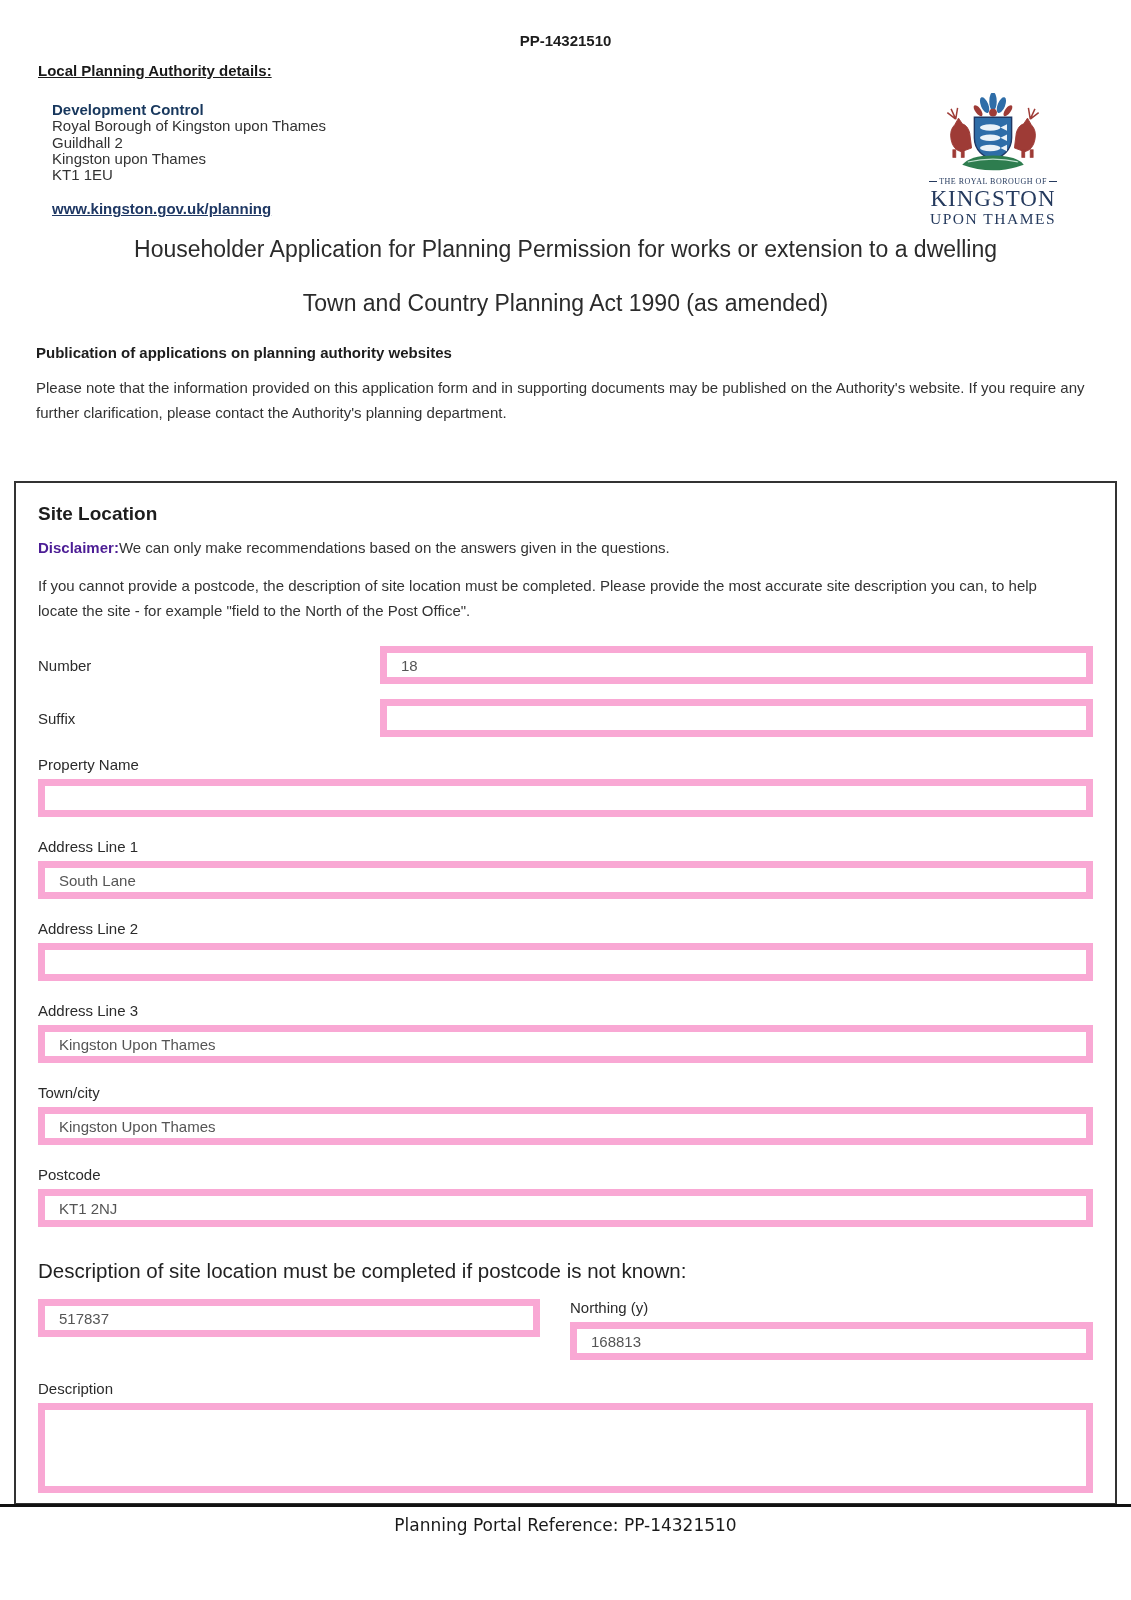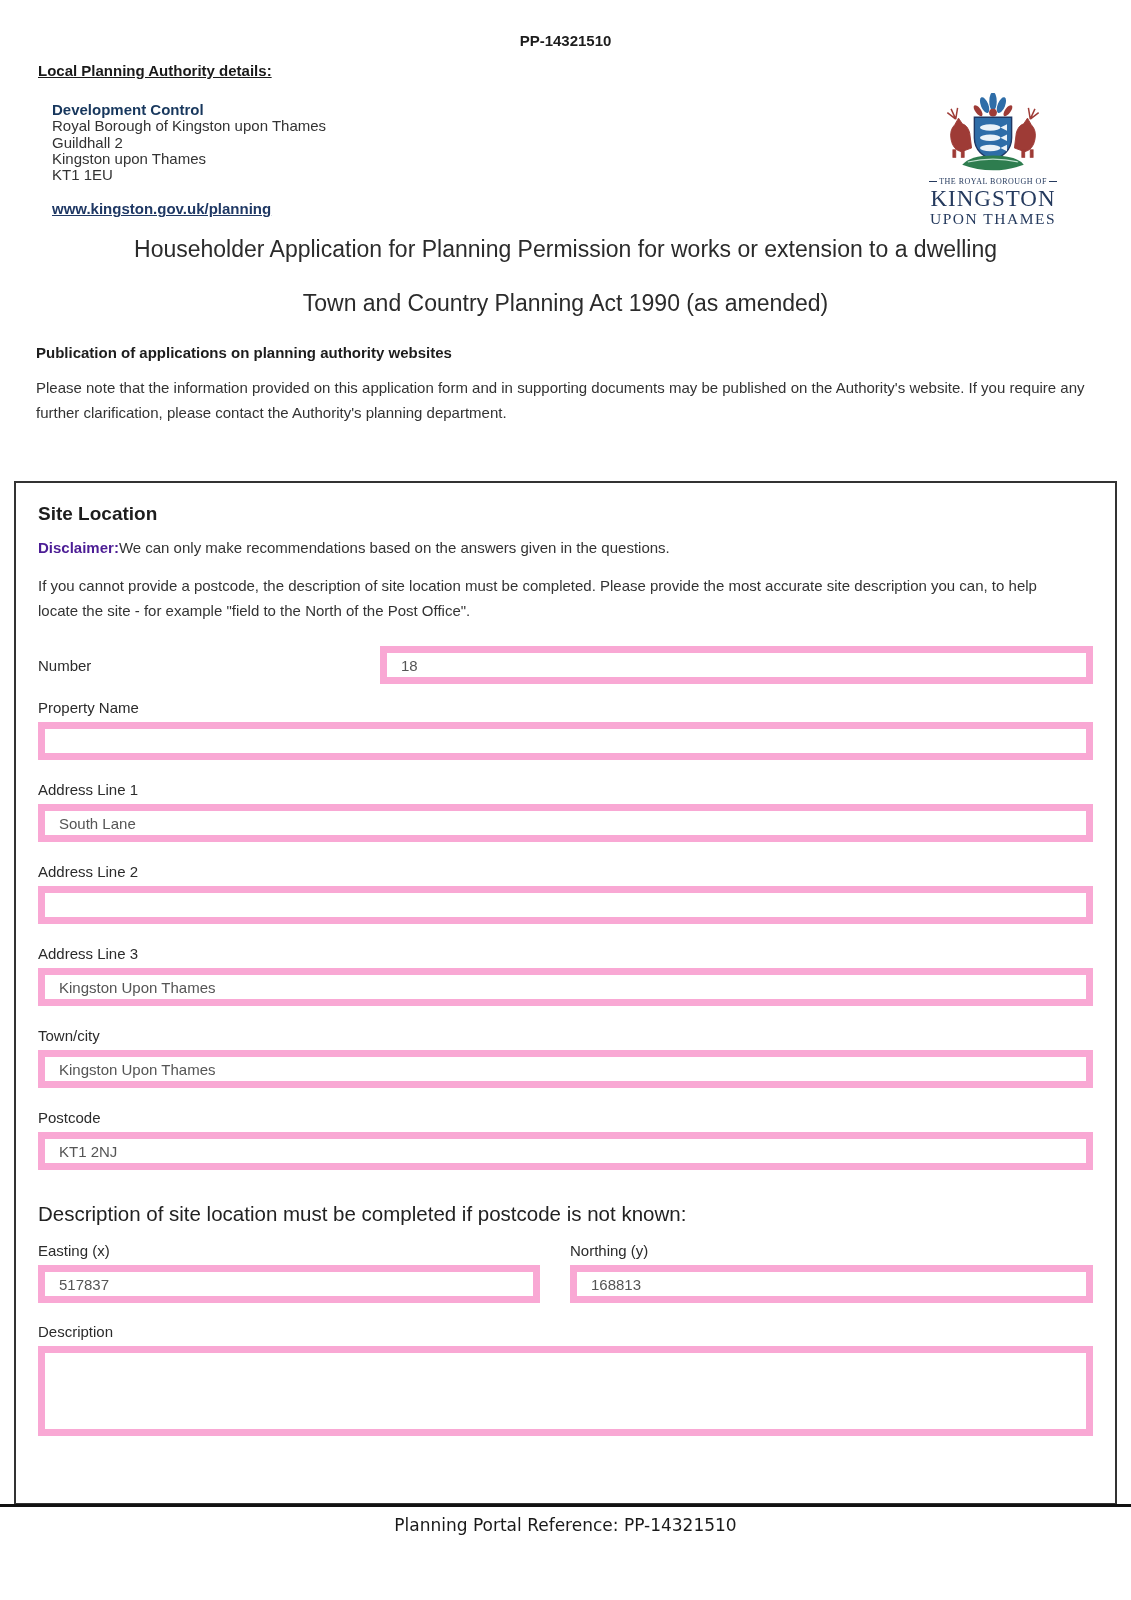--- a/index.html
+++ b/index.html
@@ -220,6 +220,10 @@
       <input type="text" value="18" style="">
     </div>
 
+    <div class="row-inline suffix-row">
+      <label>Suffix</label>
+      <input type="text" value="" style="">
+    </div>
 
     <div class="field-full">
       <span class="field-label">Property Name</span>

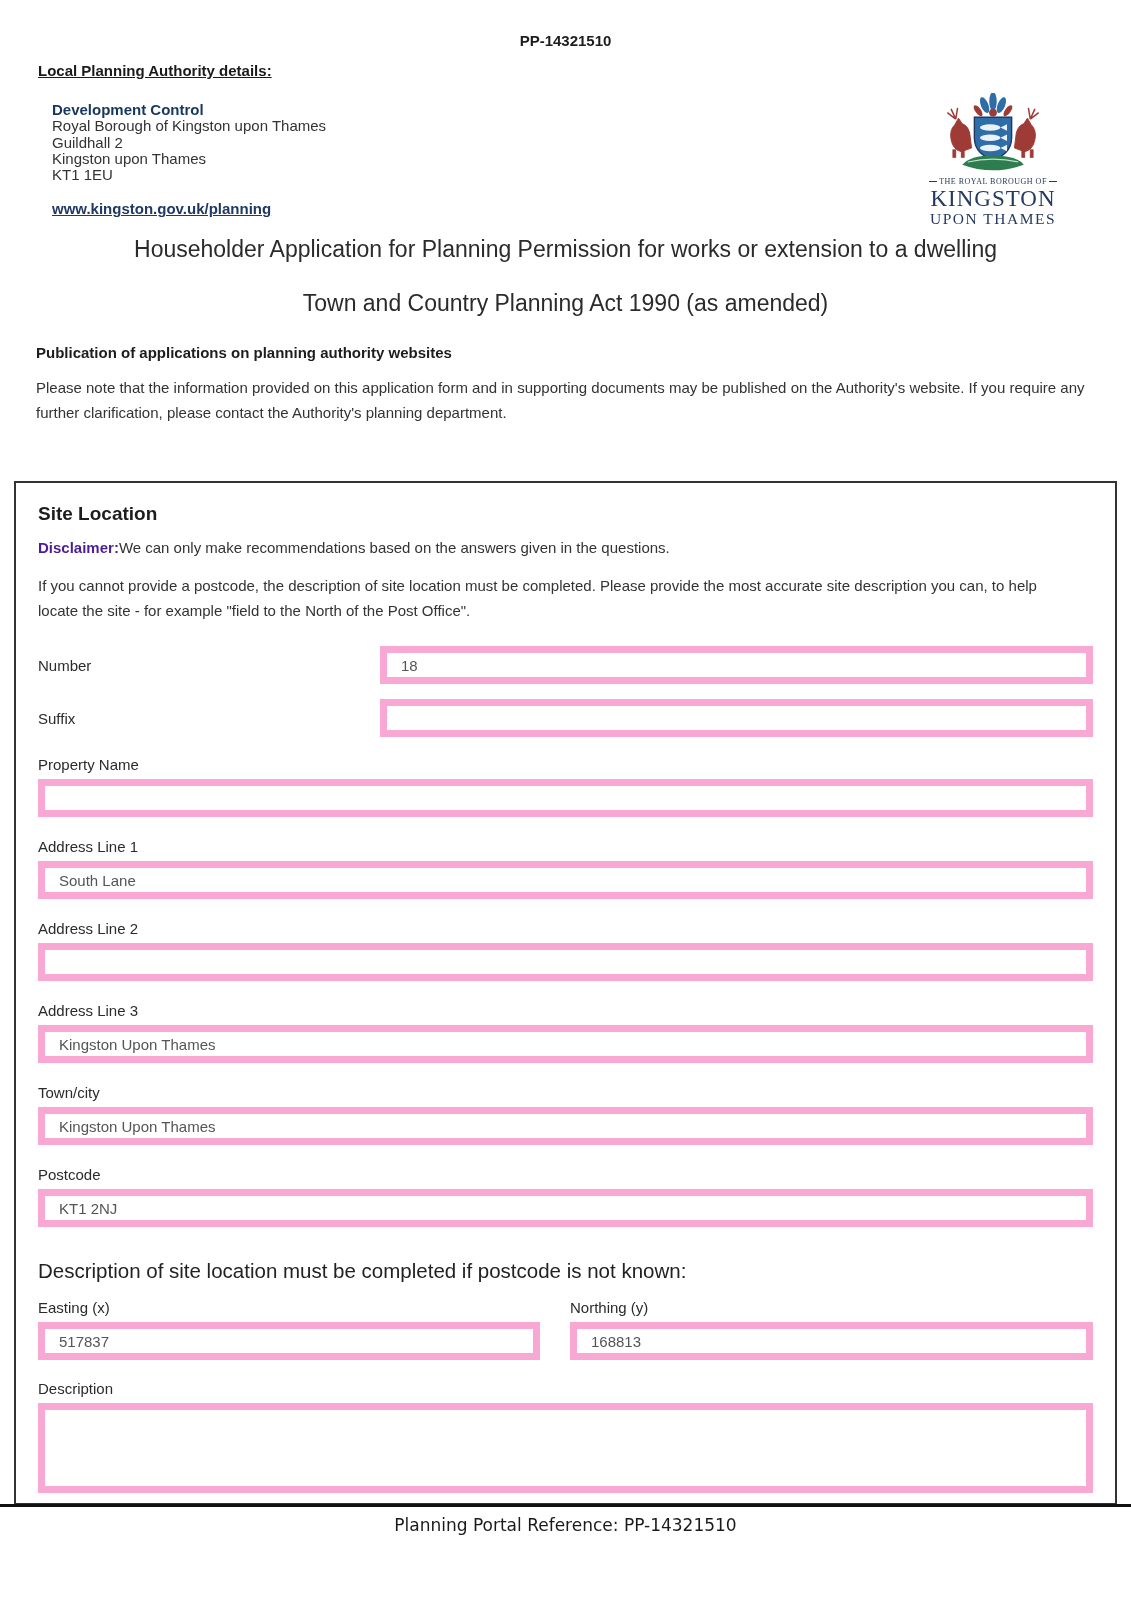--- a/index.html
+++ b/index.html
@@ -259,7 +259,6 @@
 
     <div class="coord-row">
       <div class="coord-col easting">
-        <span class="field-label">Easting (x)</span>
         <input type="text" value="517837" style="">
       </div>
       <div class="coord-col">

